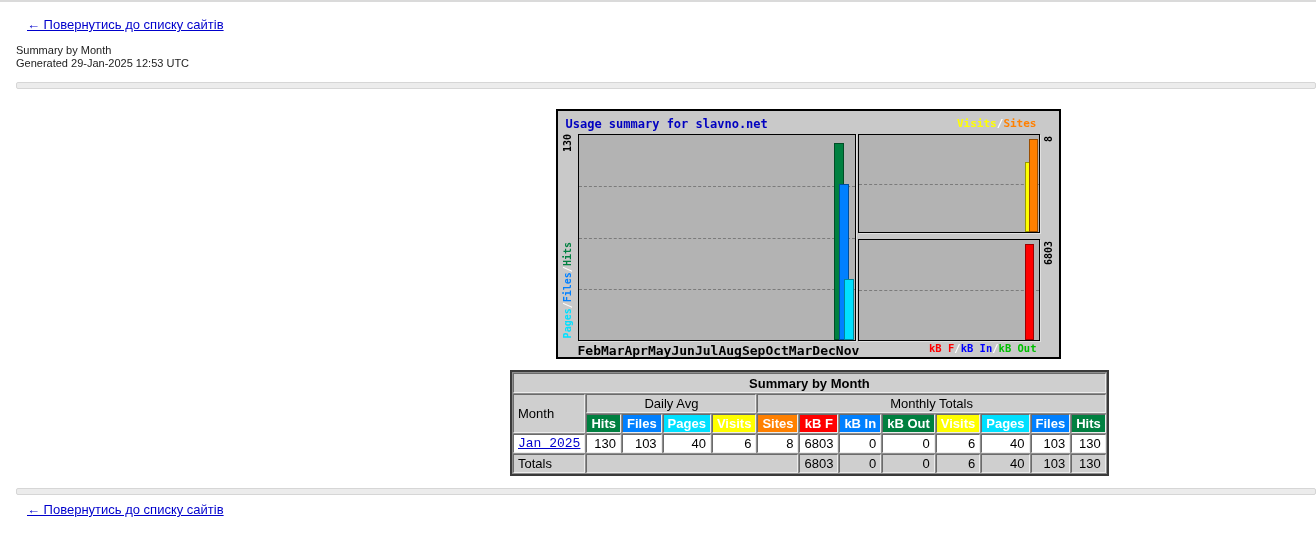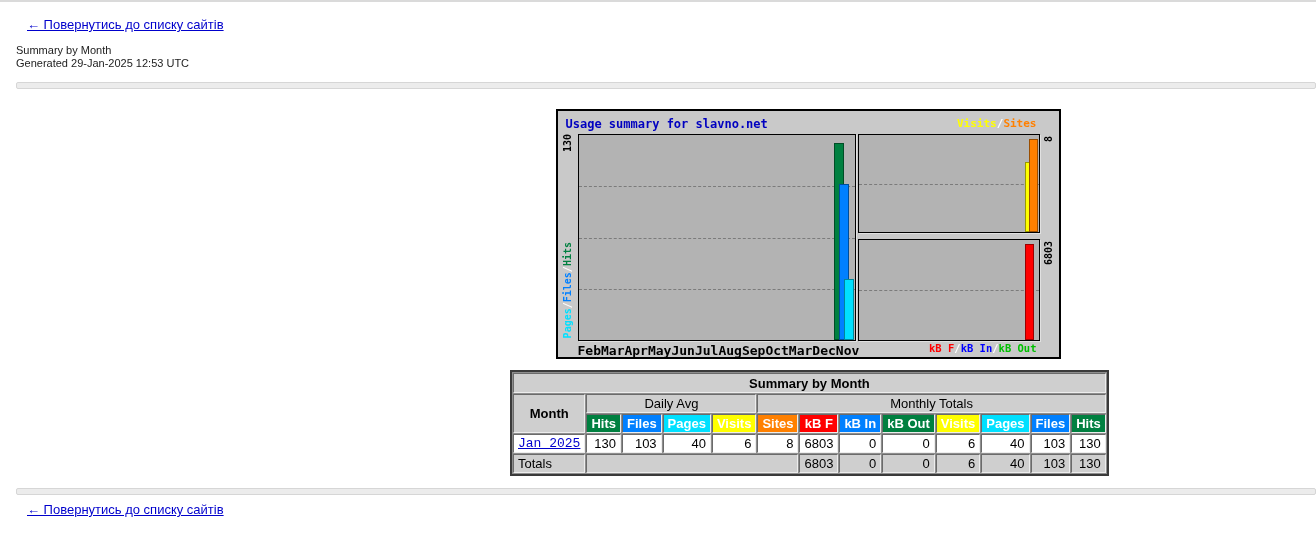--- a/index.html
+++ b/index.html
@@ -70,7 +70,7 @@
   .cell-white{background:#FFFFFF;}
   .t-title{font-weight:bold;text-align:center;height:20px;}
   .group-h{font-weight:normal;text-align:center;}
-  .month-h{font-weight:bold;text-align:center;vertical-align:middle;}
+  .month-h{font-weight:normal;text-align:left;vertical-align:middle;}
   .col-h{color:#FFF;font-weight:bold;font-size:12px;text-align:center;}
   .num{text-align:right;}
   .month-cell{text-align:left;font-family:Liberation Mono, monospace;}

